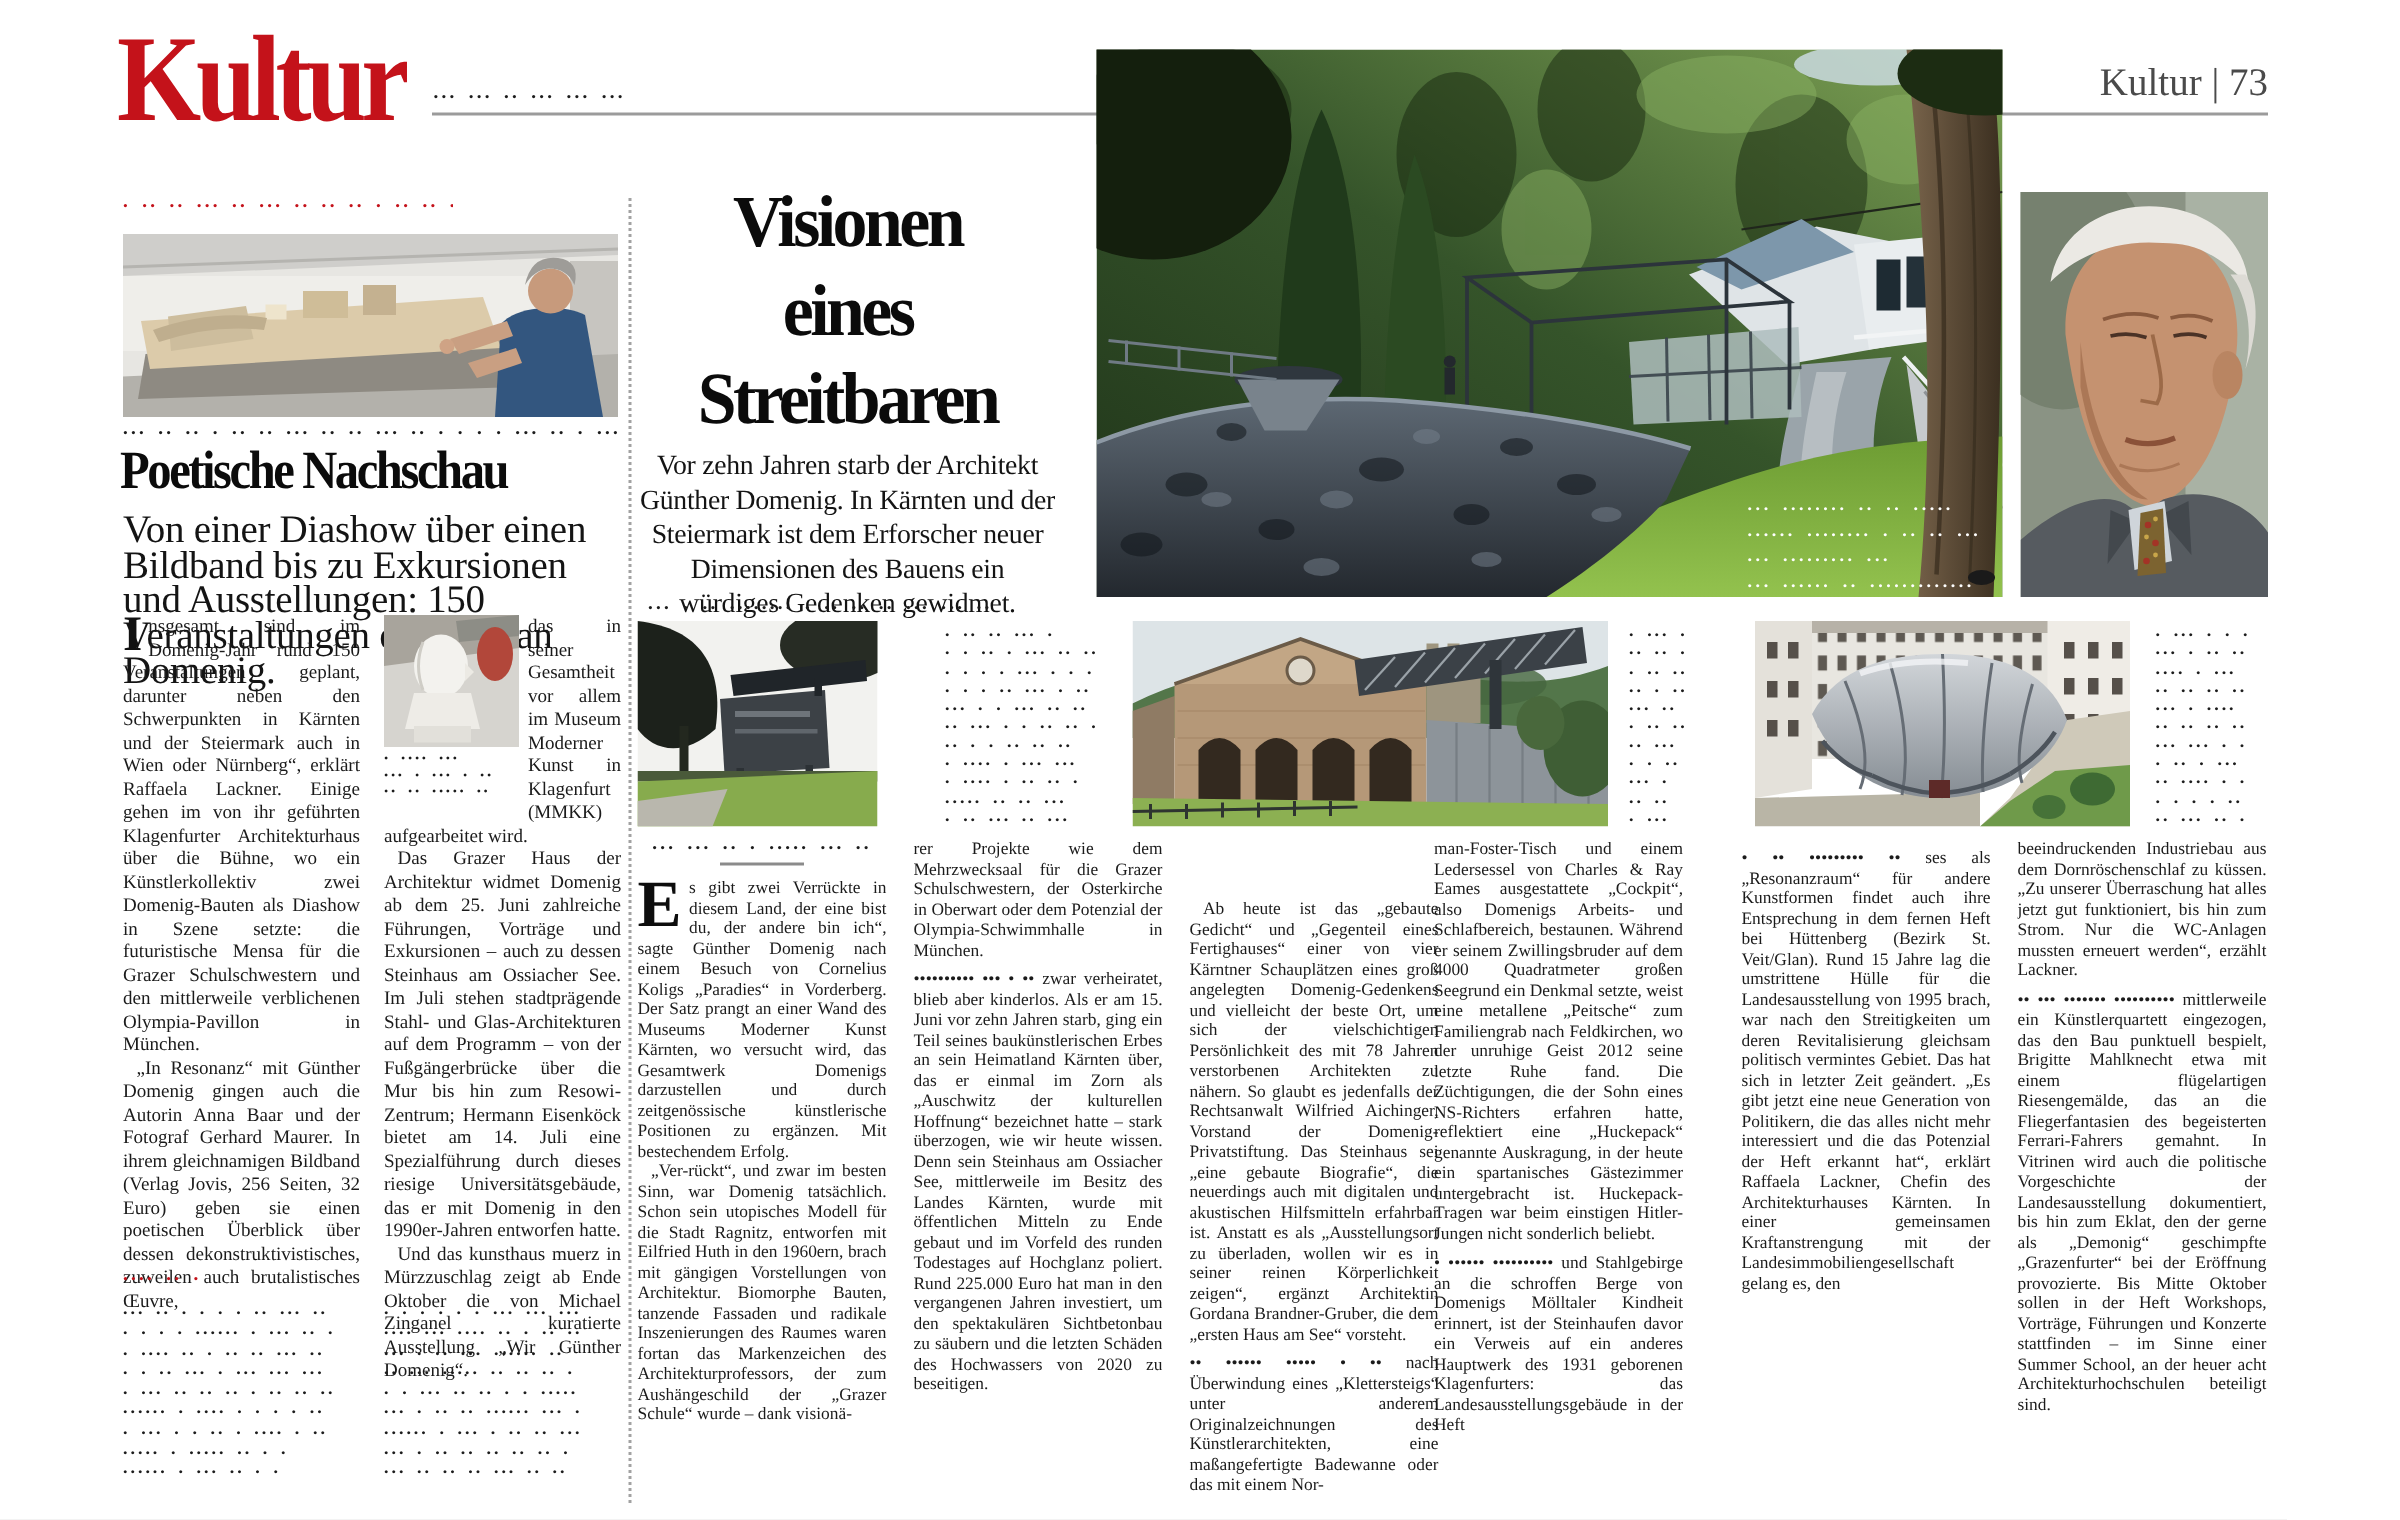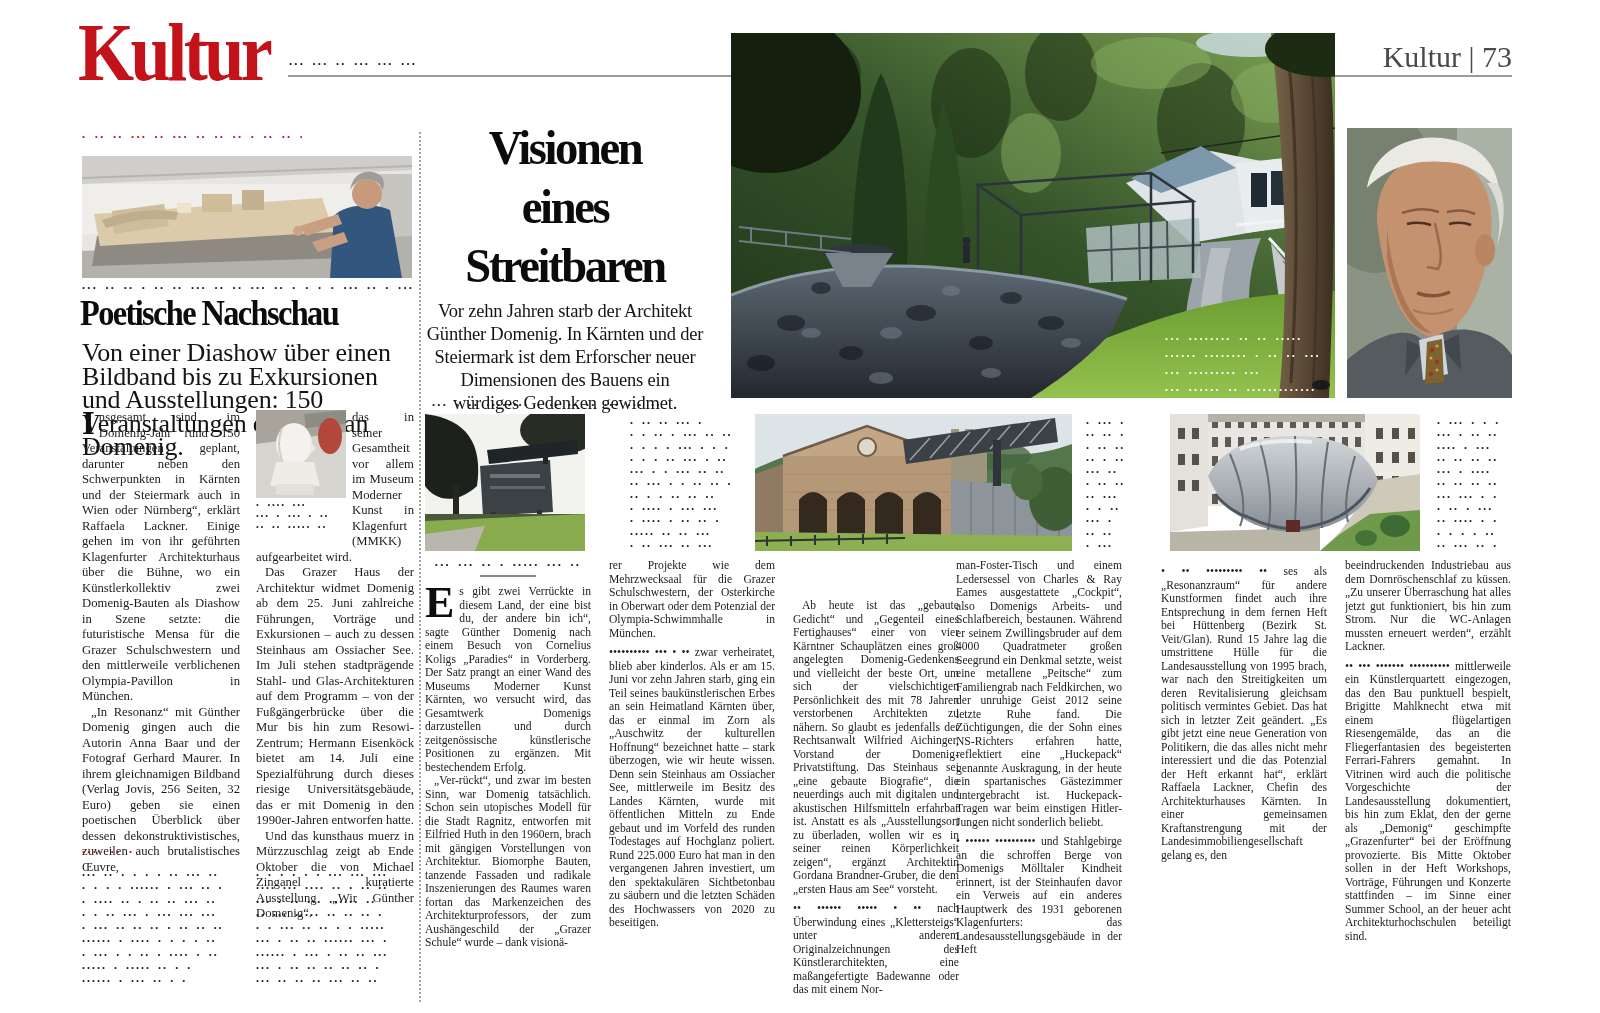--- a/index.html
+++ b/index.html
@@ -18,7 +18,7 @@
     white-space:nowrap;
   }
   .top-rule { left:288px; top:75px; width:1224px; height:2px; background:#9b9b9b; }
-  .page-label { left:1290px; top:40px; width:222px; text-align:right; font-size:30px; color:#4a4a4a; }
+  .page-label { left:1290px; top:40px; width:222px; text-align:right; font-size:26px; color:#4a4a4a; }
 
   
   .dots {

